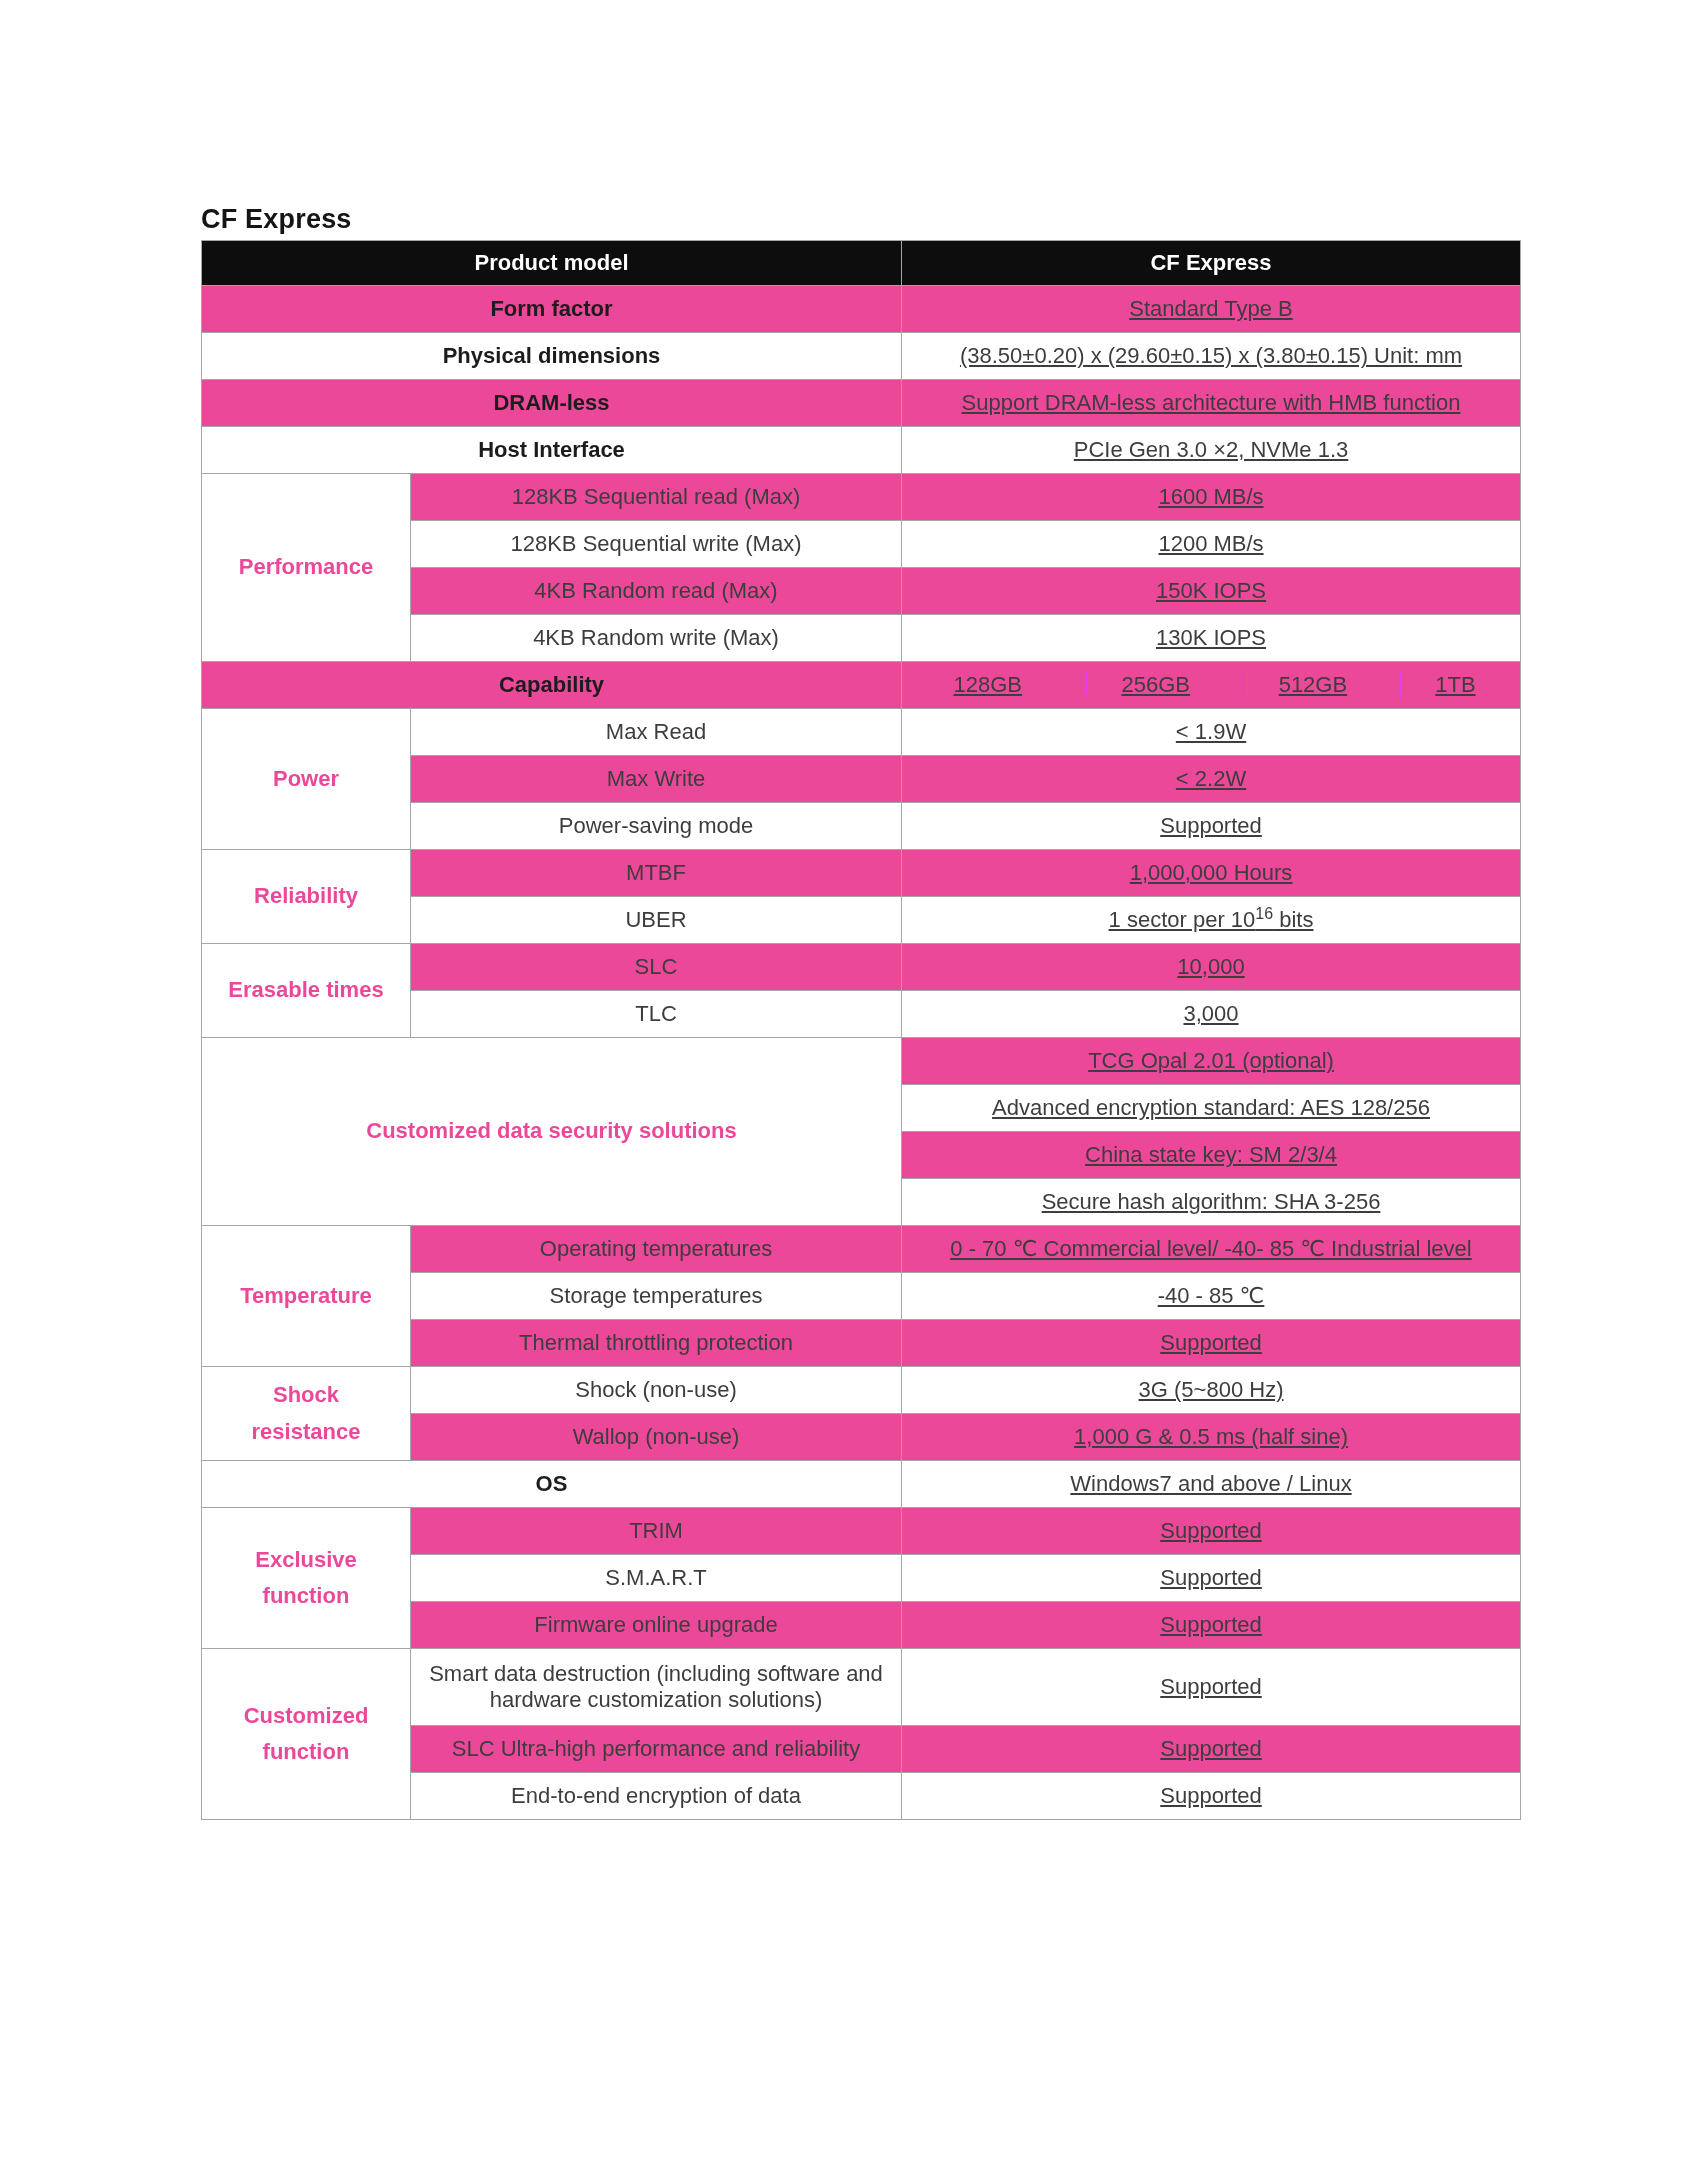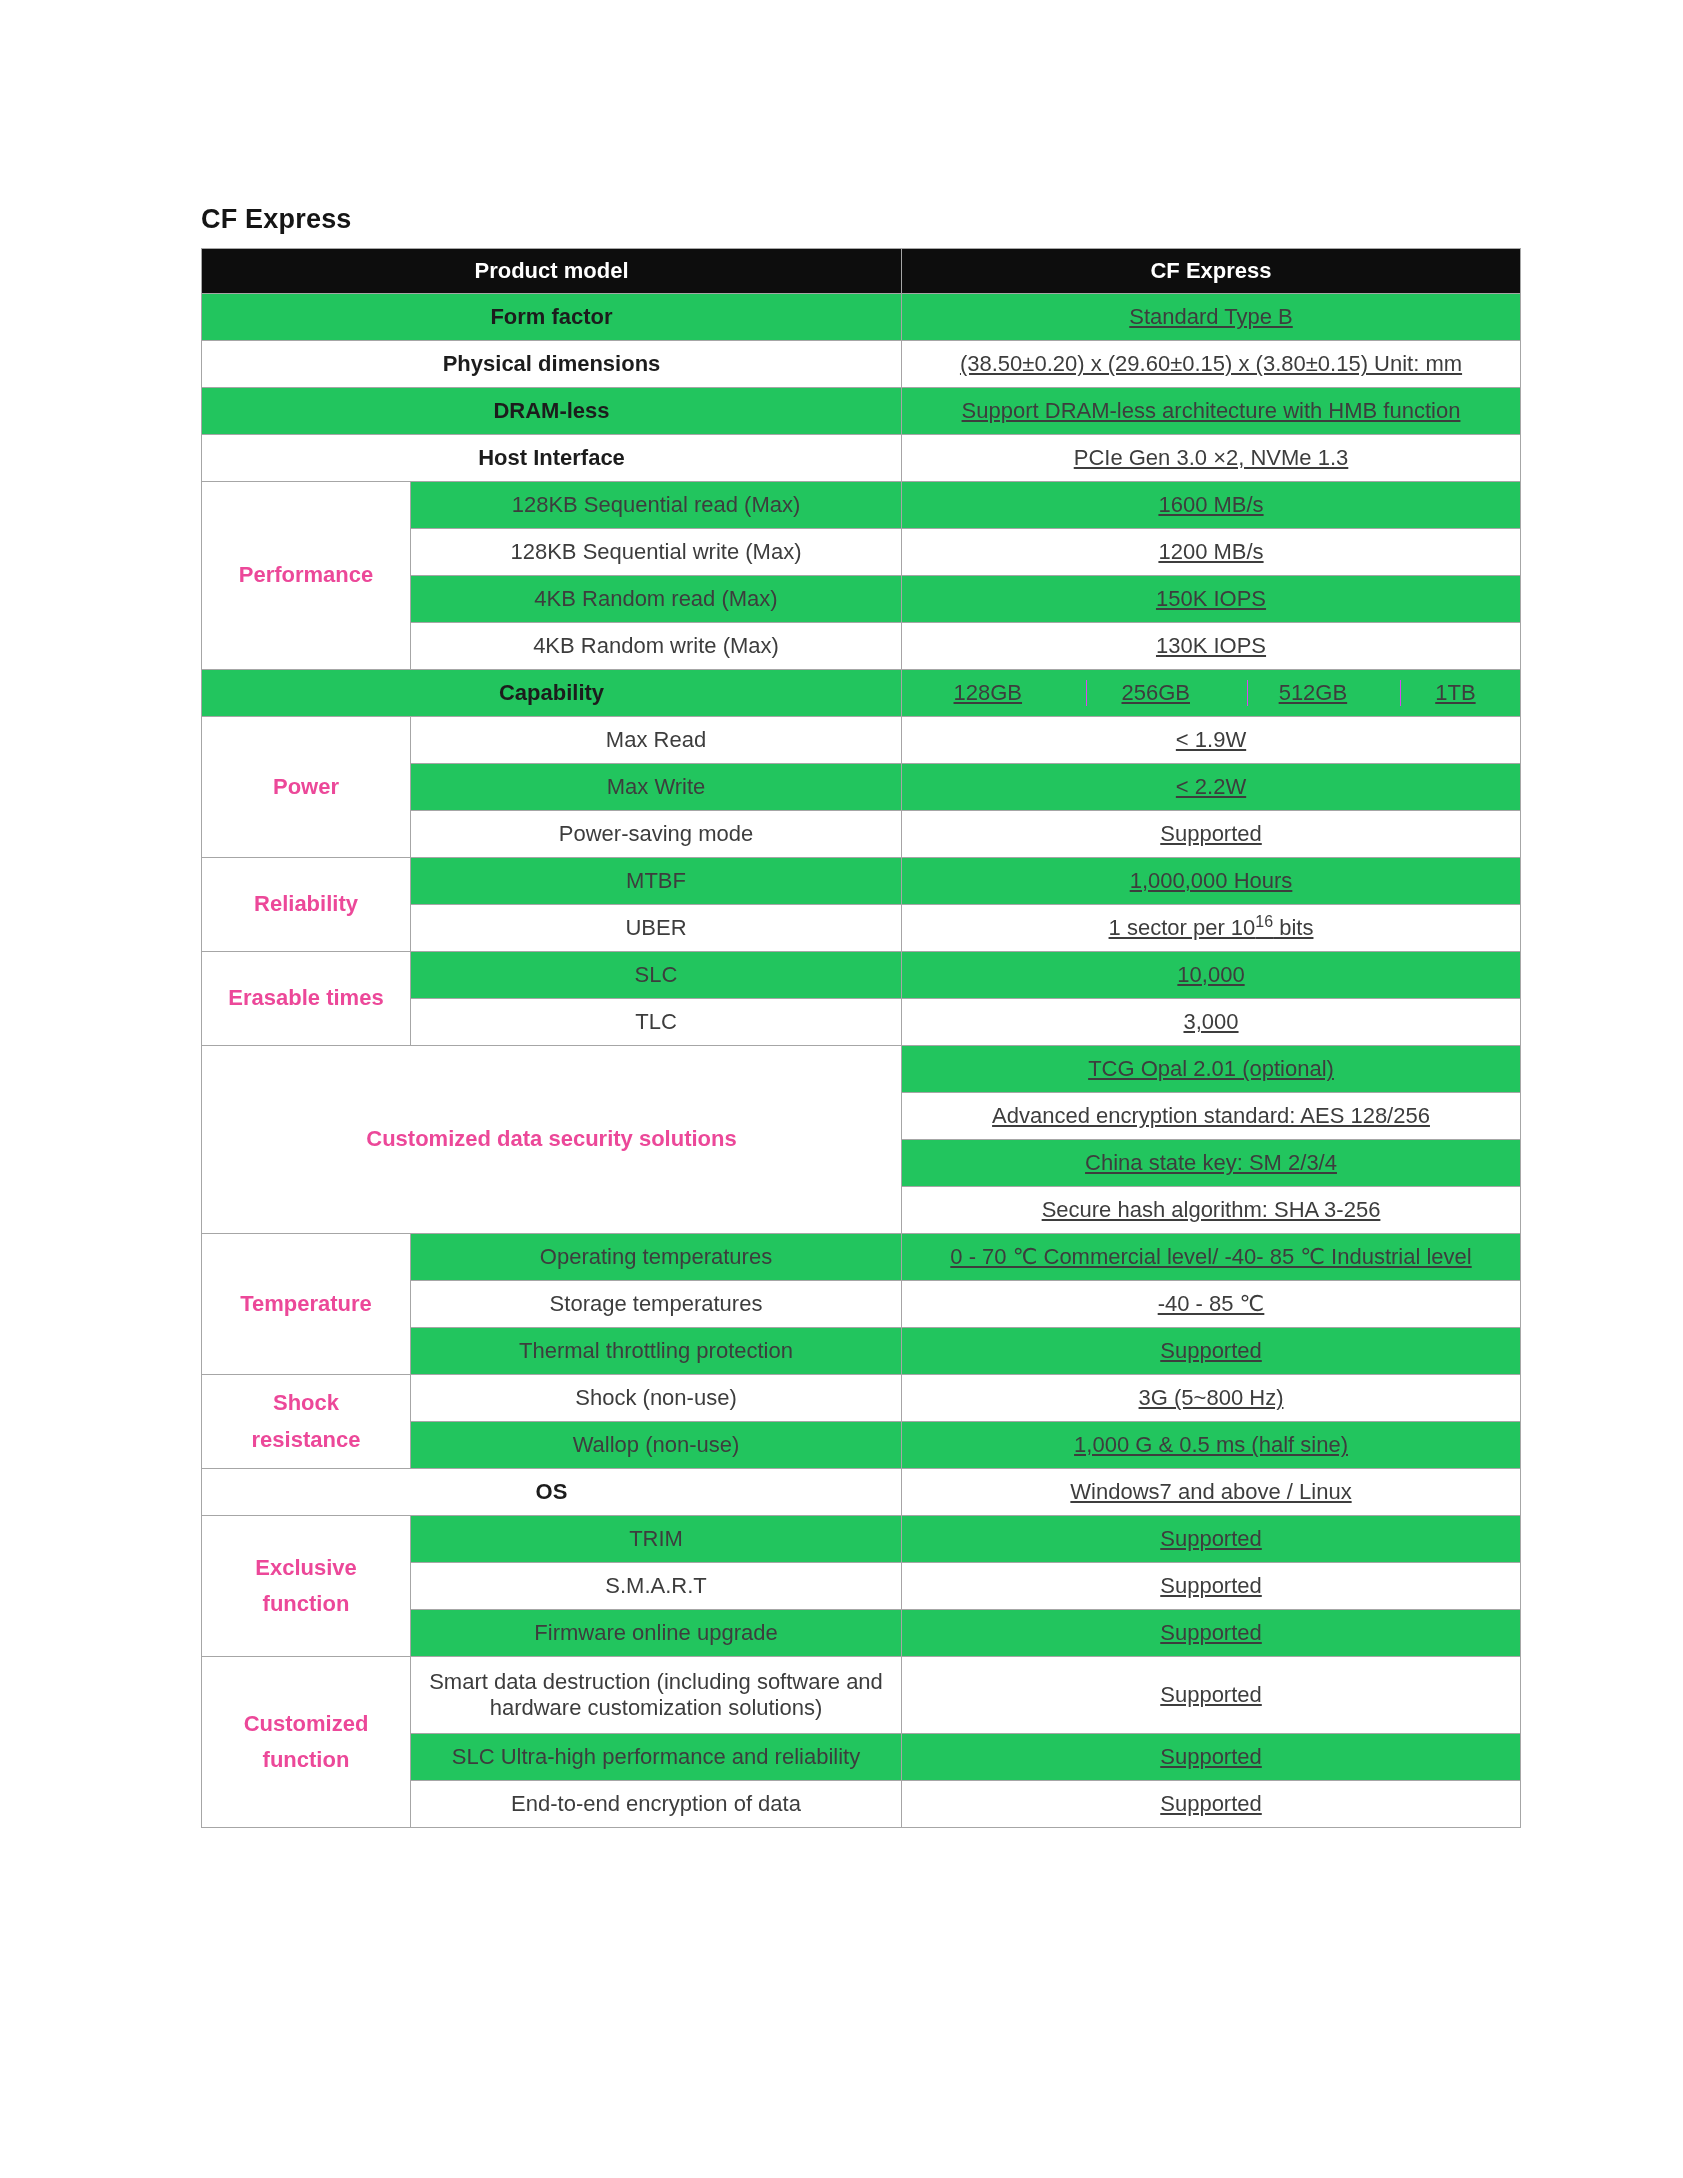--- a/index.html
+++ b/index.html
@@ -32,7 +32,7 @@
     border-collapse: collapse;
     table-layout: fixed;
     width: 1319px;
-    margin-top: 8px;
+    margin-top: 0;
     padding-left: 36px;
   }
   table.spec th, table.spec td {

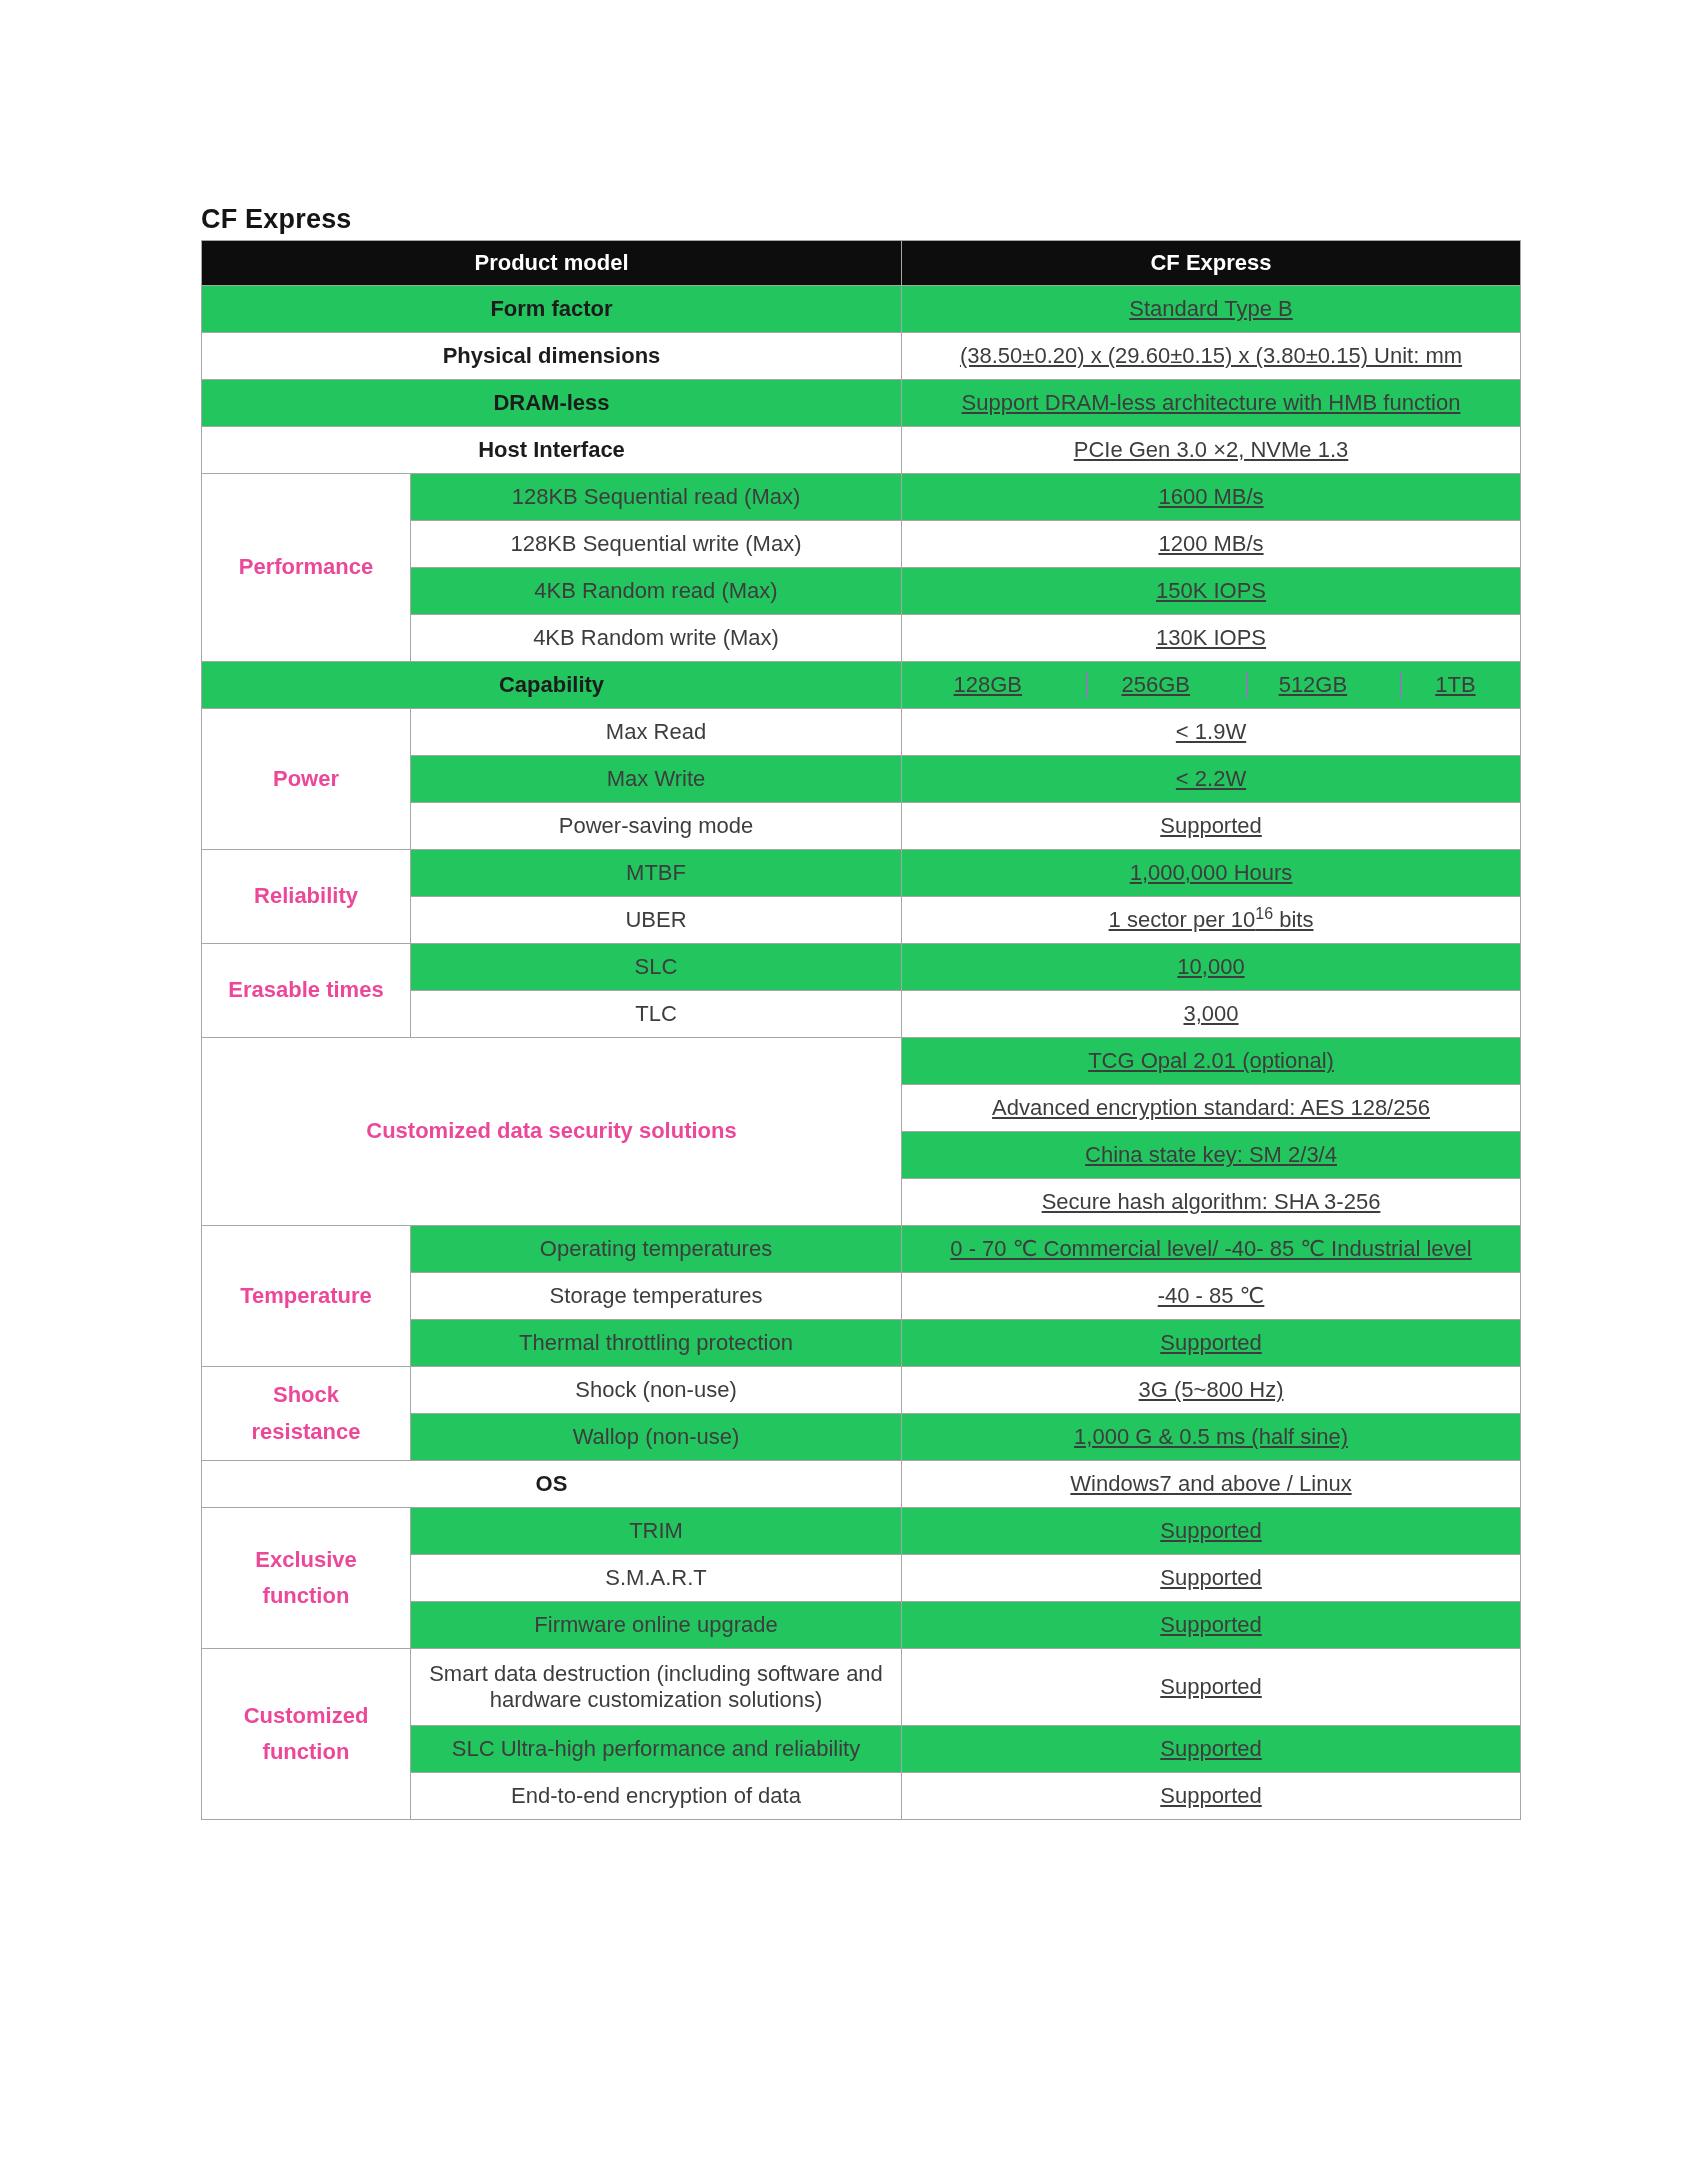--- a/index.html
+++ b/index.html
@@ -74,7 +74,7 @@
     text-align: center;
     text-decoration: underline;
   }
-  td.shade { background: #22c55e; }
+  td.shade { background: #ec4899; }
   td.segcell { padding: 0; }
   .seg-wrap {
     display: flex;

